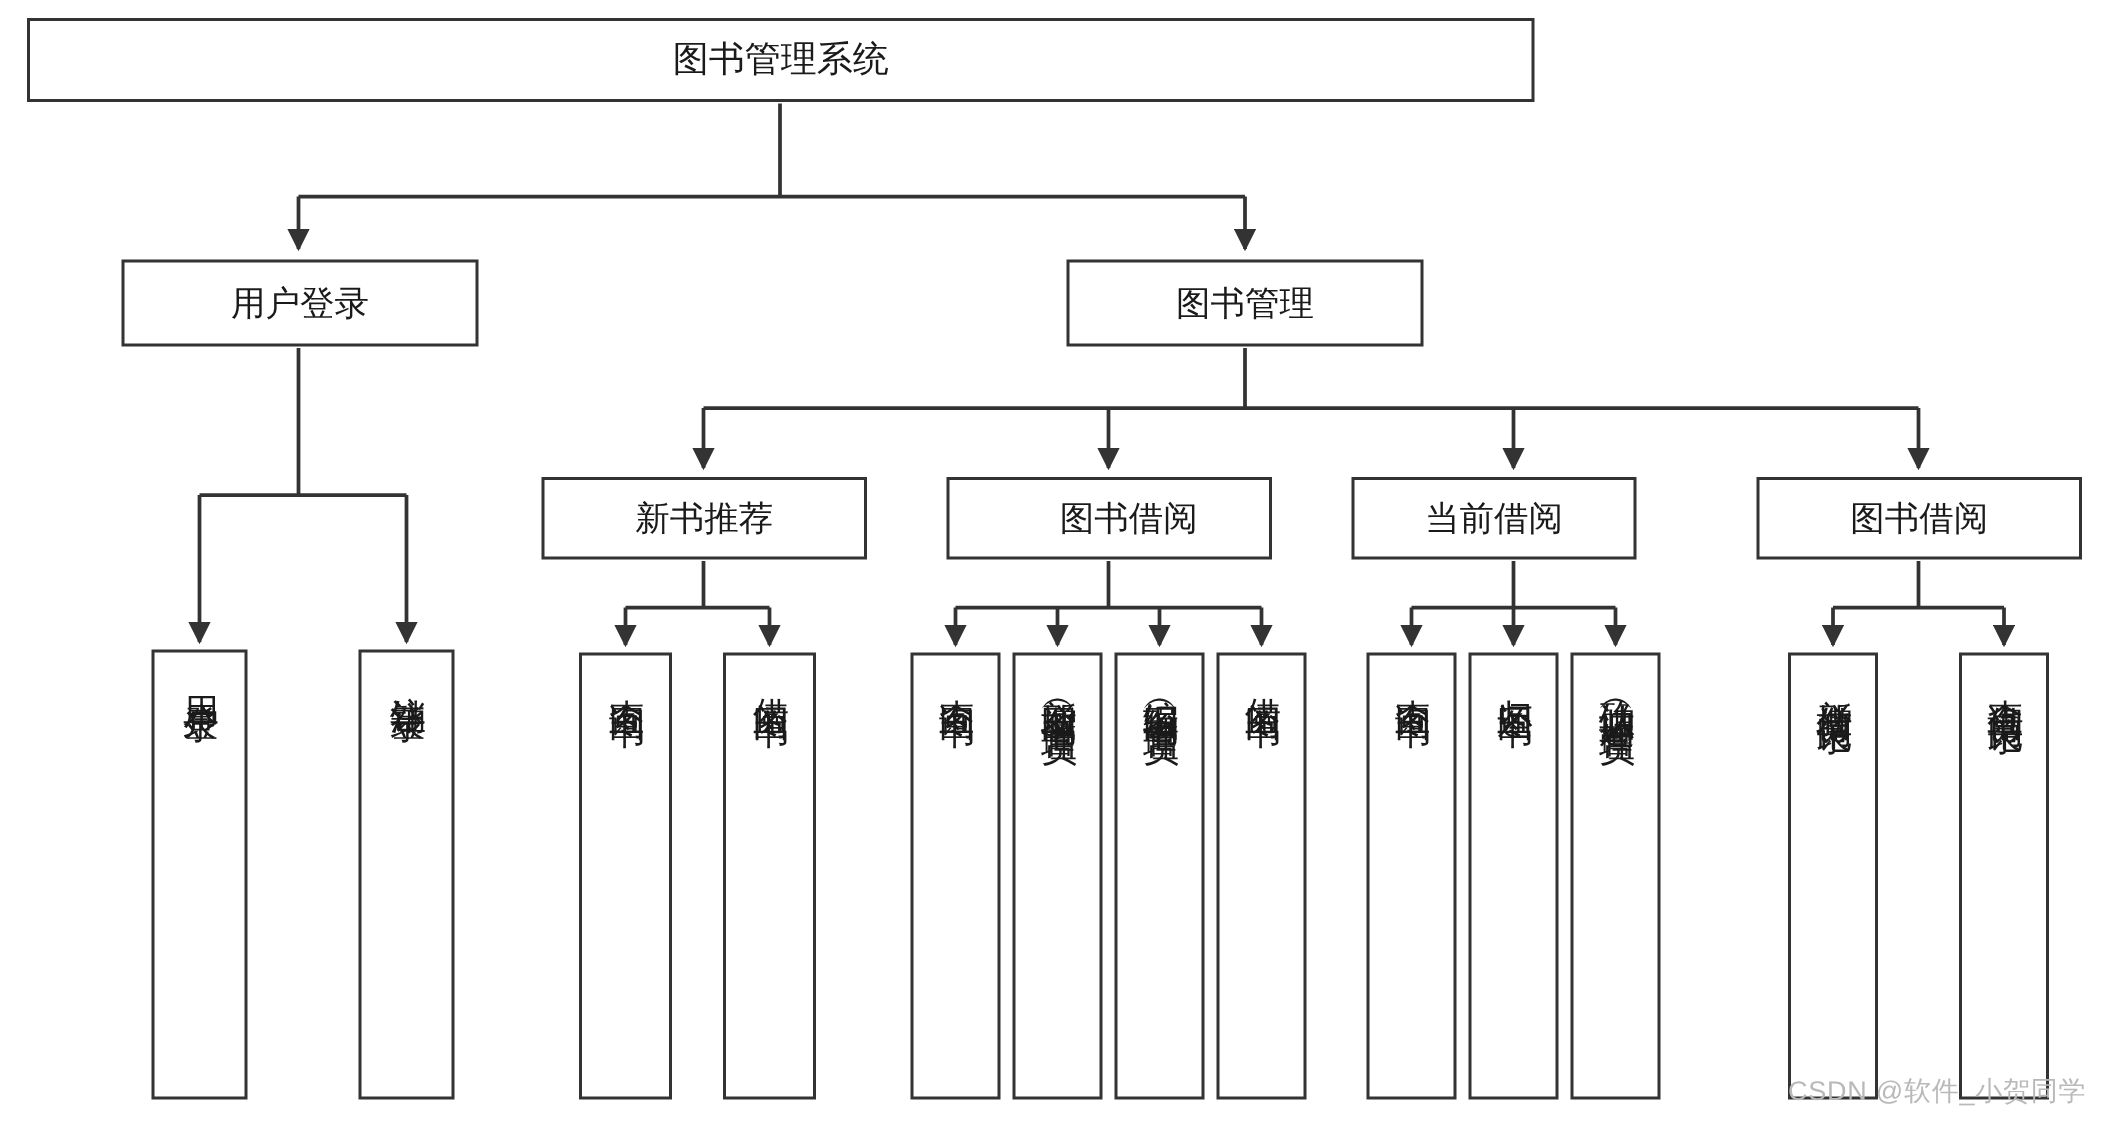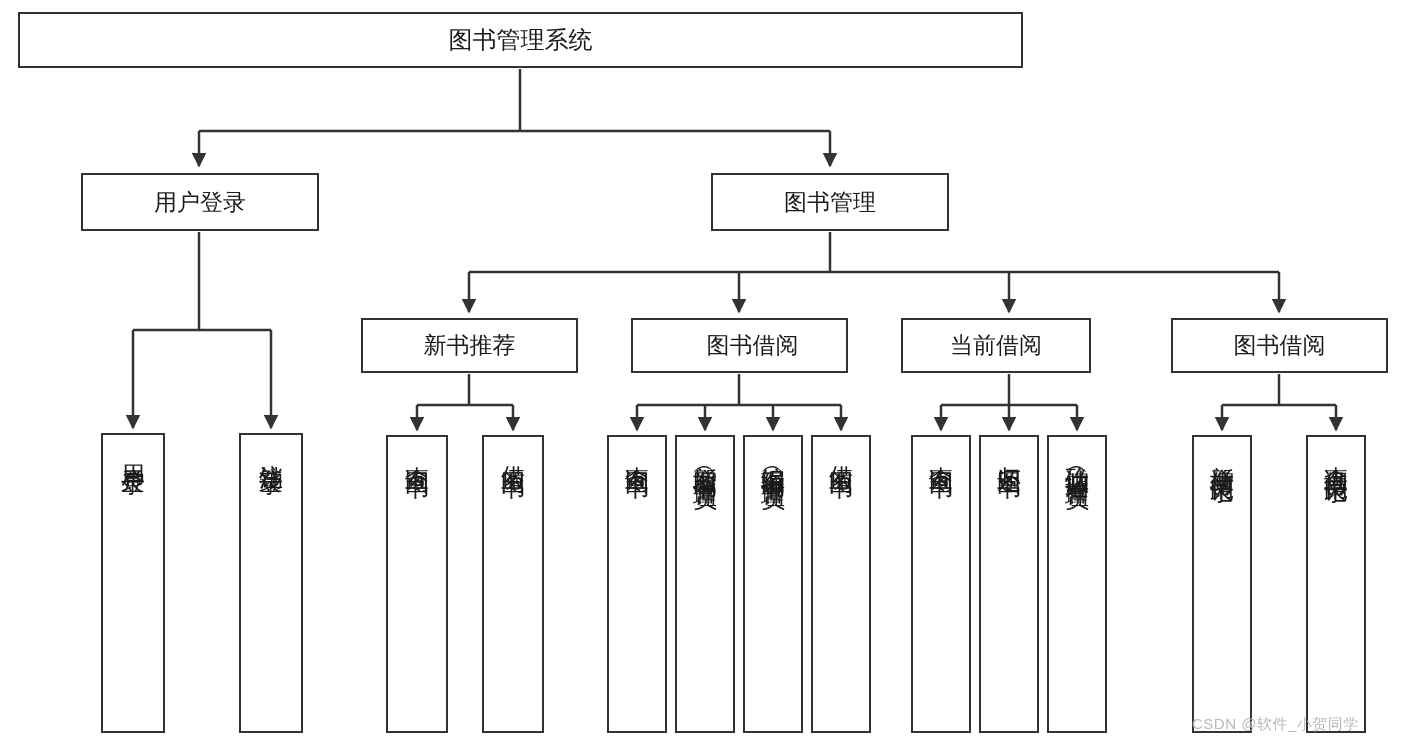--- a/index.html
+++ b/index.html
@@ -61,7 +61,7 @@
   .watermark {
     position: absolute;
     color: #b9b9b9;
-    font-size: 15px;
+    font-size: 18px;
     white-space: nowrap;
     letter-spacing: 0.5px;
     user-select: none;

